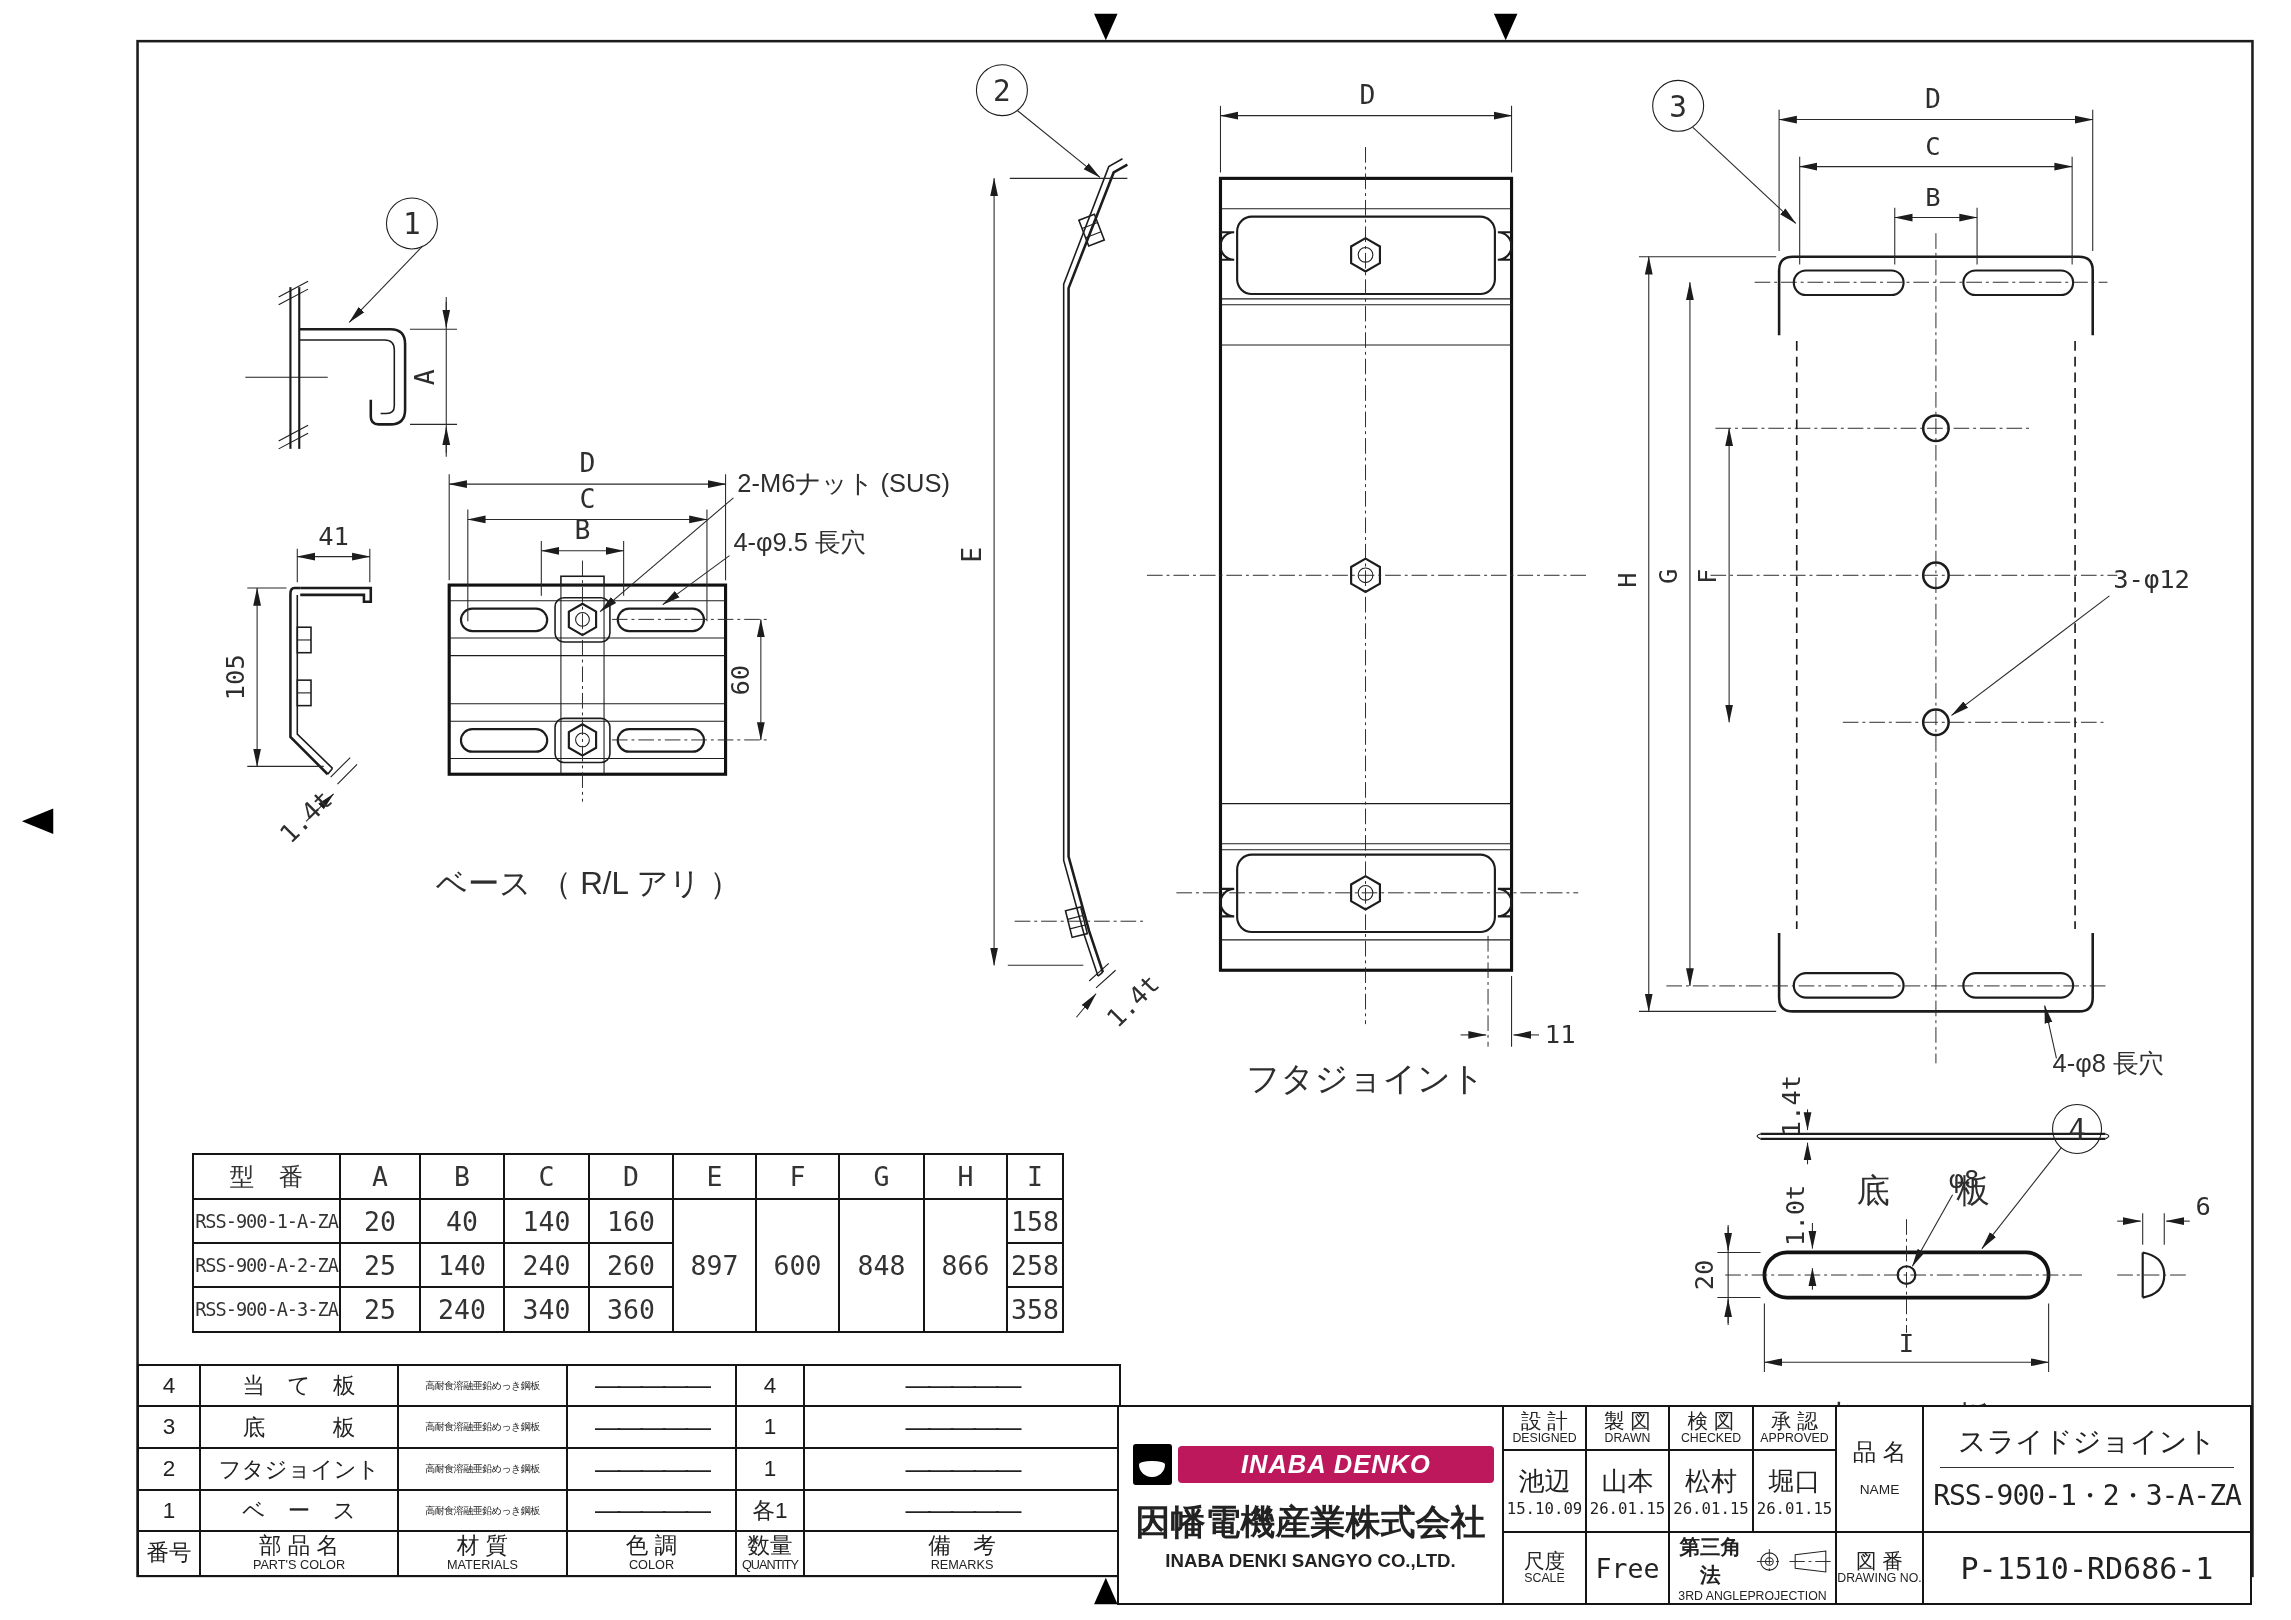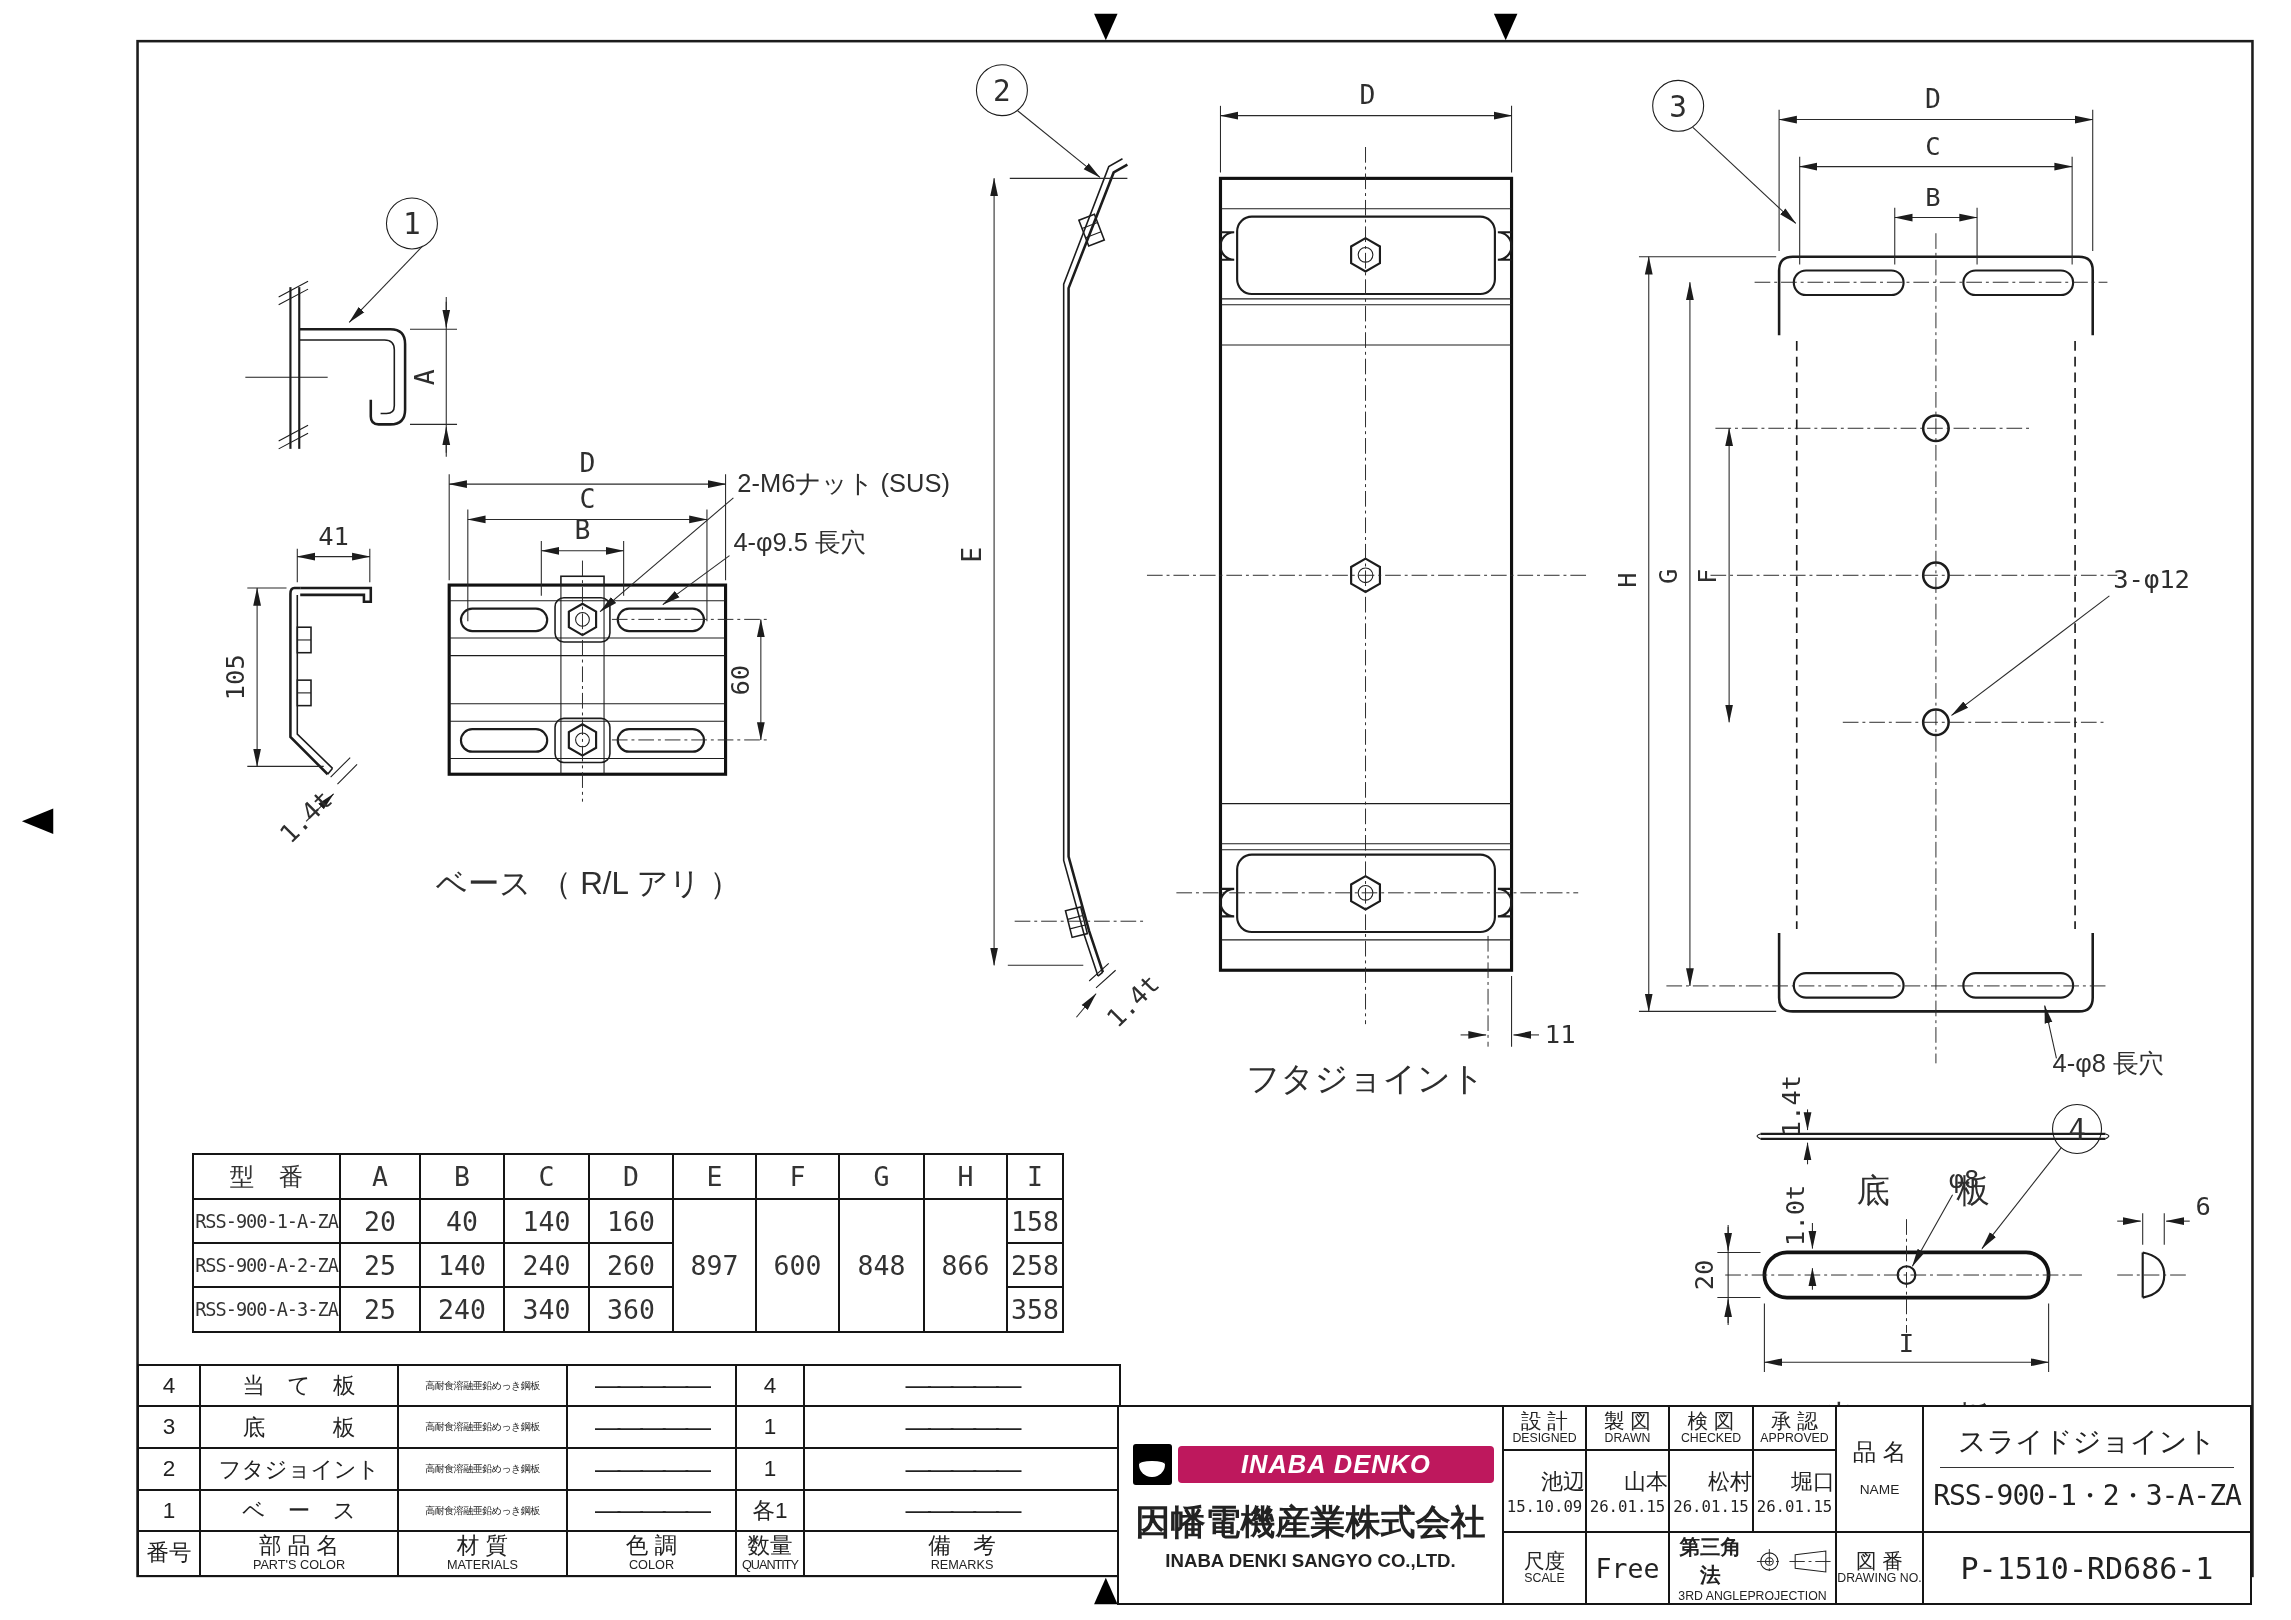--- a/index.html
+++ b/index.html
@@ -36,7 +36,7 @@
   .ttl td{font-family:"Liberation Sans",sans-serif;}
   .hjp2{font-size:20.6px;line-height:22.5px;}
   .hen2{font-size:12.3px;line-height:13.7px;}
-  .namecell{font-size:22px;text-align:right;}
+  .namecell{font-size:26px;}
   .datecell{font-size:15.7px;font-family:"DejaVu Sans Mono",monospace;}
   .logo-bar{display:flex;align-items:center;justify-content:flex-start;margin:5.9px 7.8px 0 13.7px;}
   .logo-ico{width:39px;height:41px;background:#000;display:flex;align-items:center;justify-content:center;border-radius:2.9px;}

